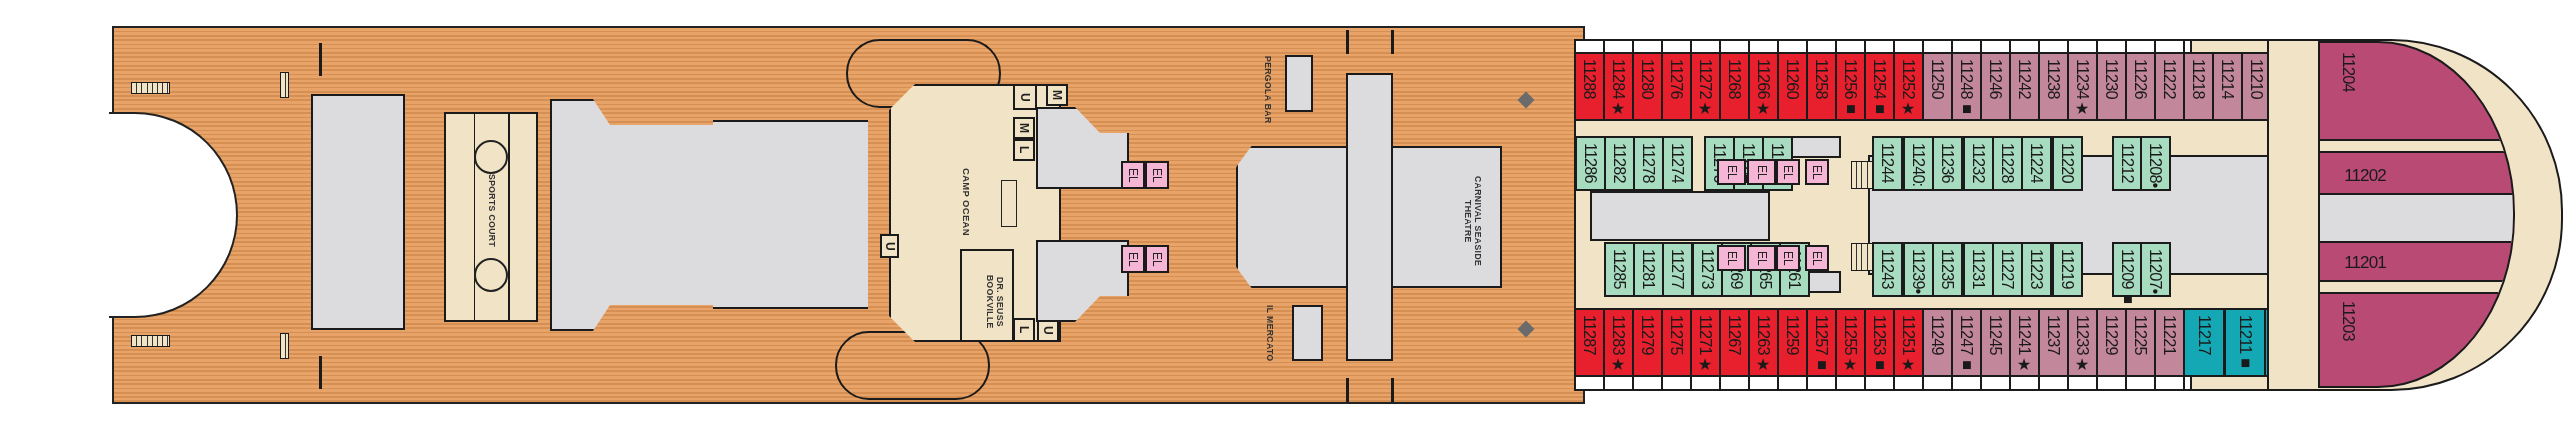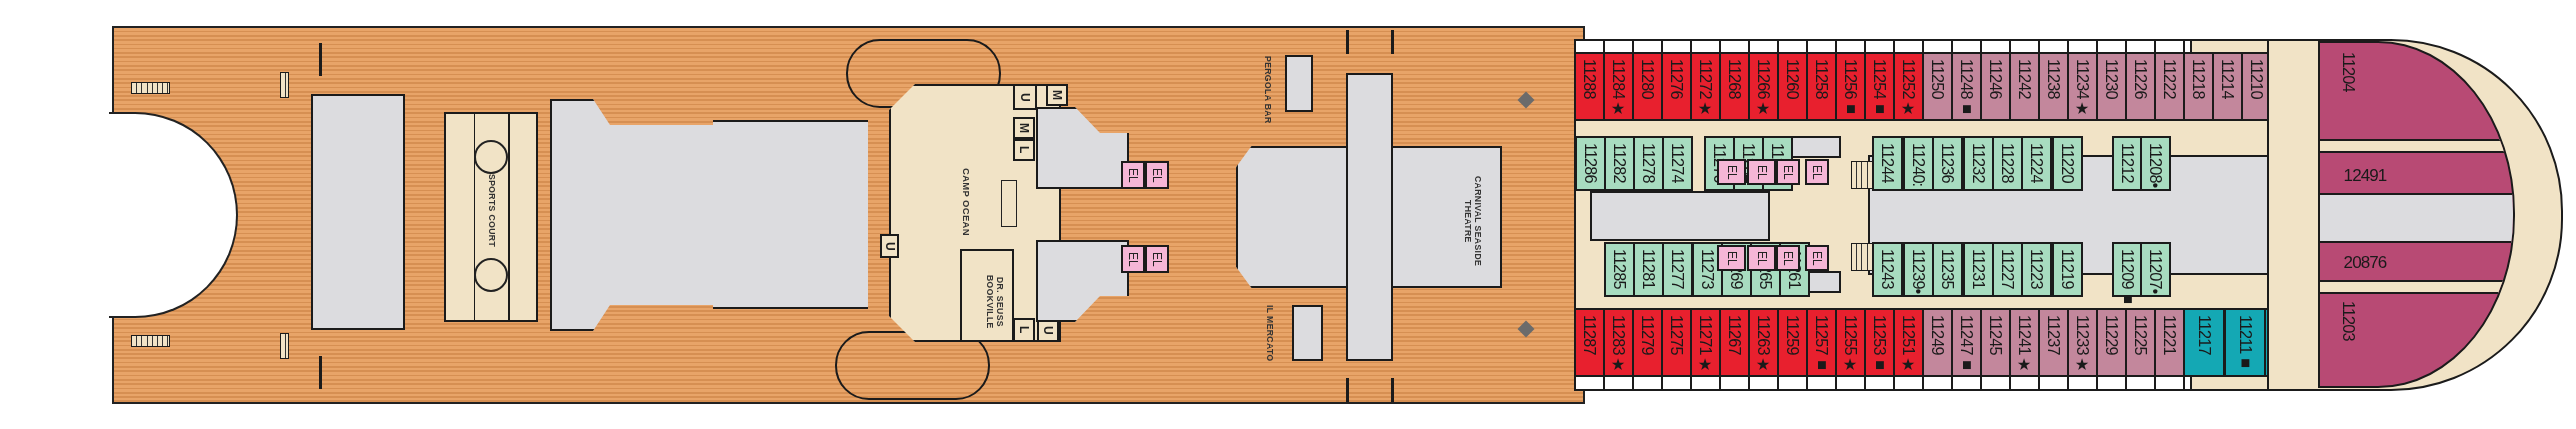--- a/index.html
+++ b/index.html
@@ -415,7 +415,7 @@
     <span>11204</span>
   </div>
 <div class="cabin big" style="left:2318px;top:159px;width:94px;height:34px;border:none;">
-    <span>12491</span>
+    <span>11202</span>
   </div>
 <div class="cabin big" style="left:2318px;top:246px;width:94px;height:34px;border:none;">
     <span>20876</span>

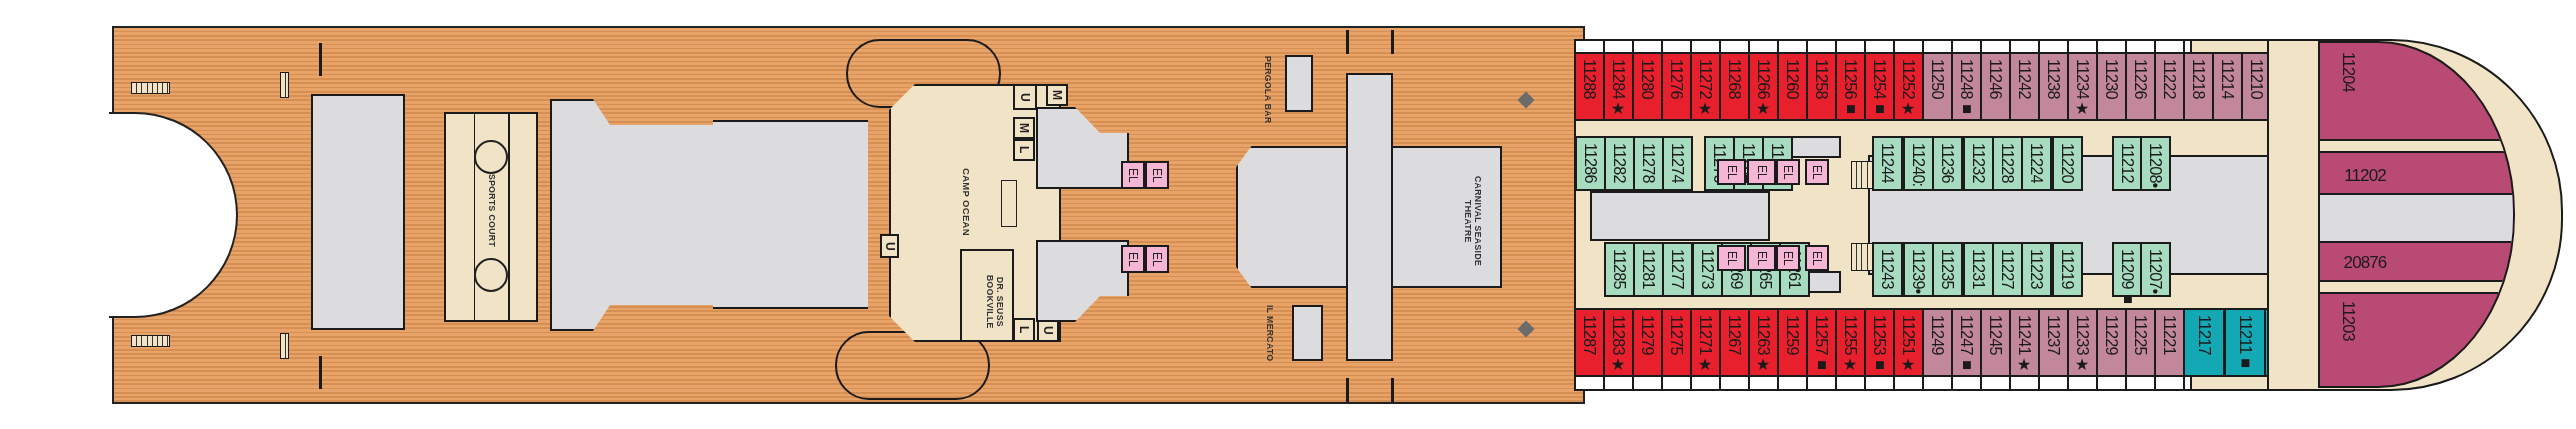--- a/index.html
+++ b/index.html
@@ -418,7 +418,7 @@
     <span>11202</span>
   </div>
 <div class="cabin big" style="left:2318px;top:246px;width:94px;height:34px;border:none;">
-    <span>20876</span>
+    <span>11201</span>
   </div>
 <div class="cabin" style="left:2318px;top:296px;width:60px;height:86px;border:none;">
     <span>11203</span>

